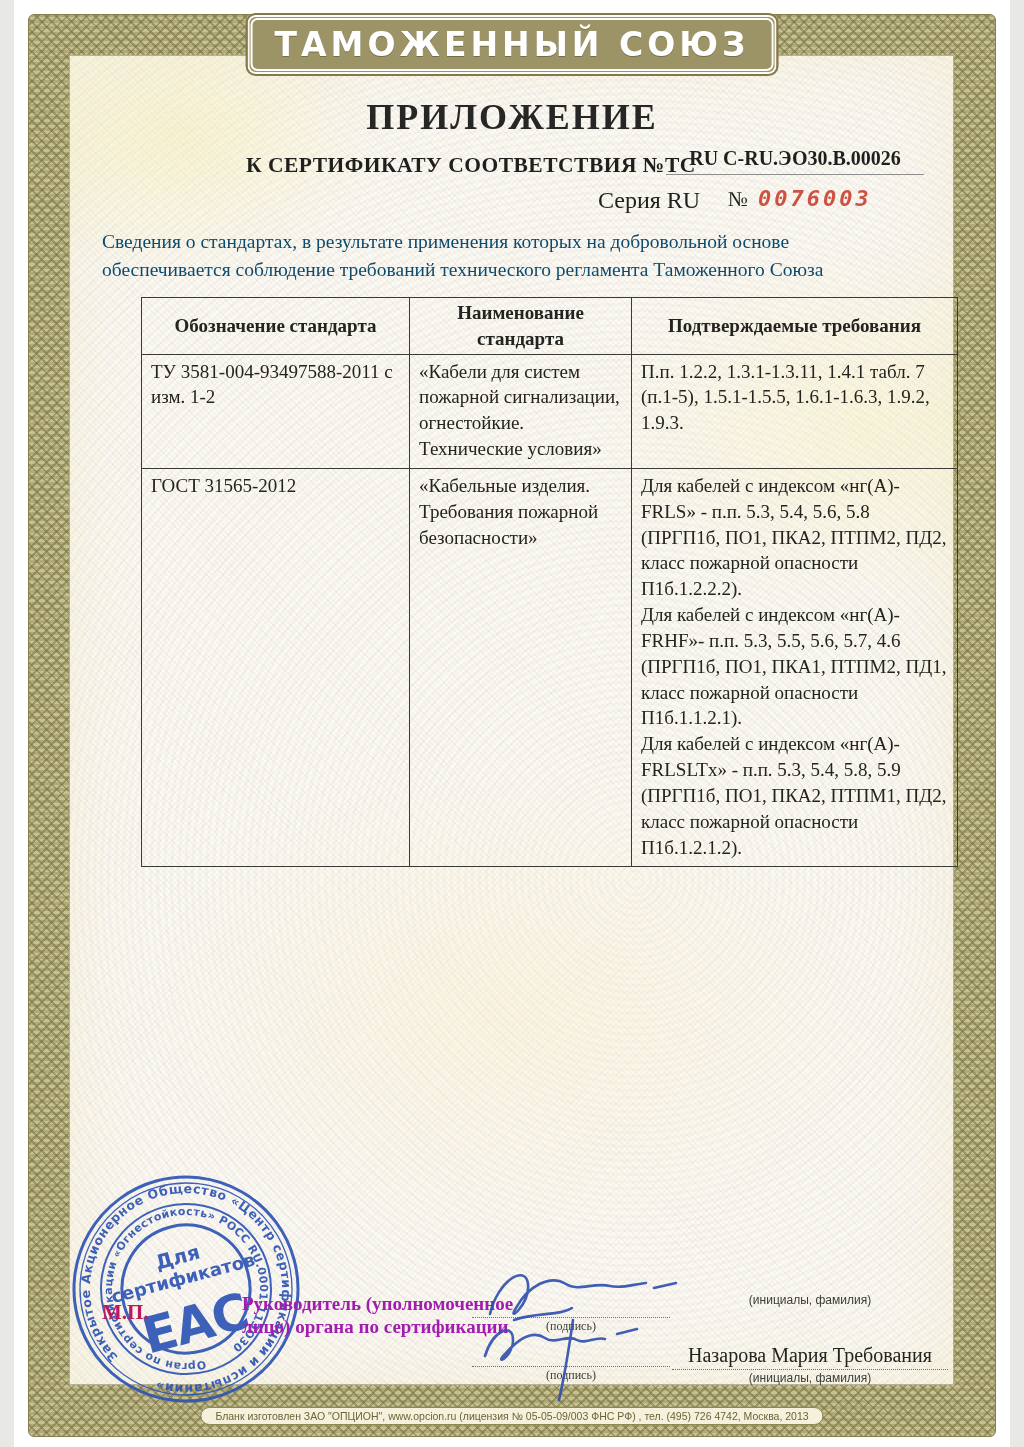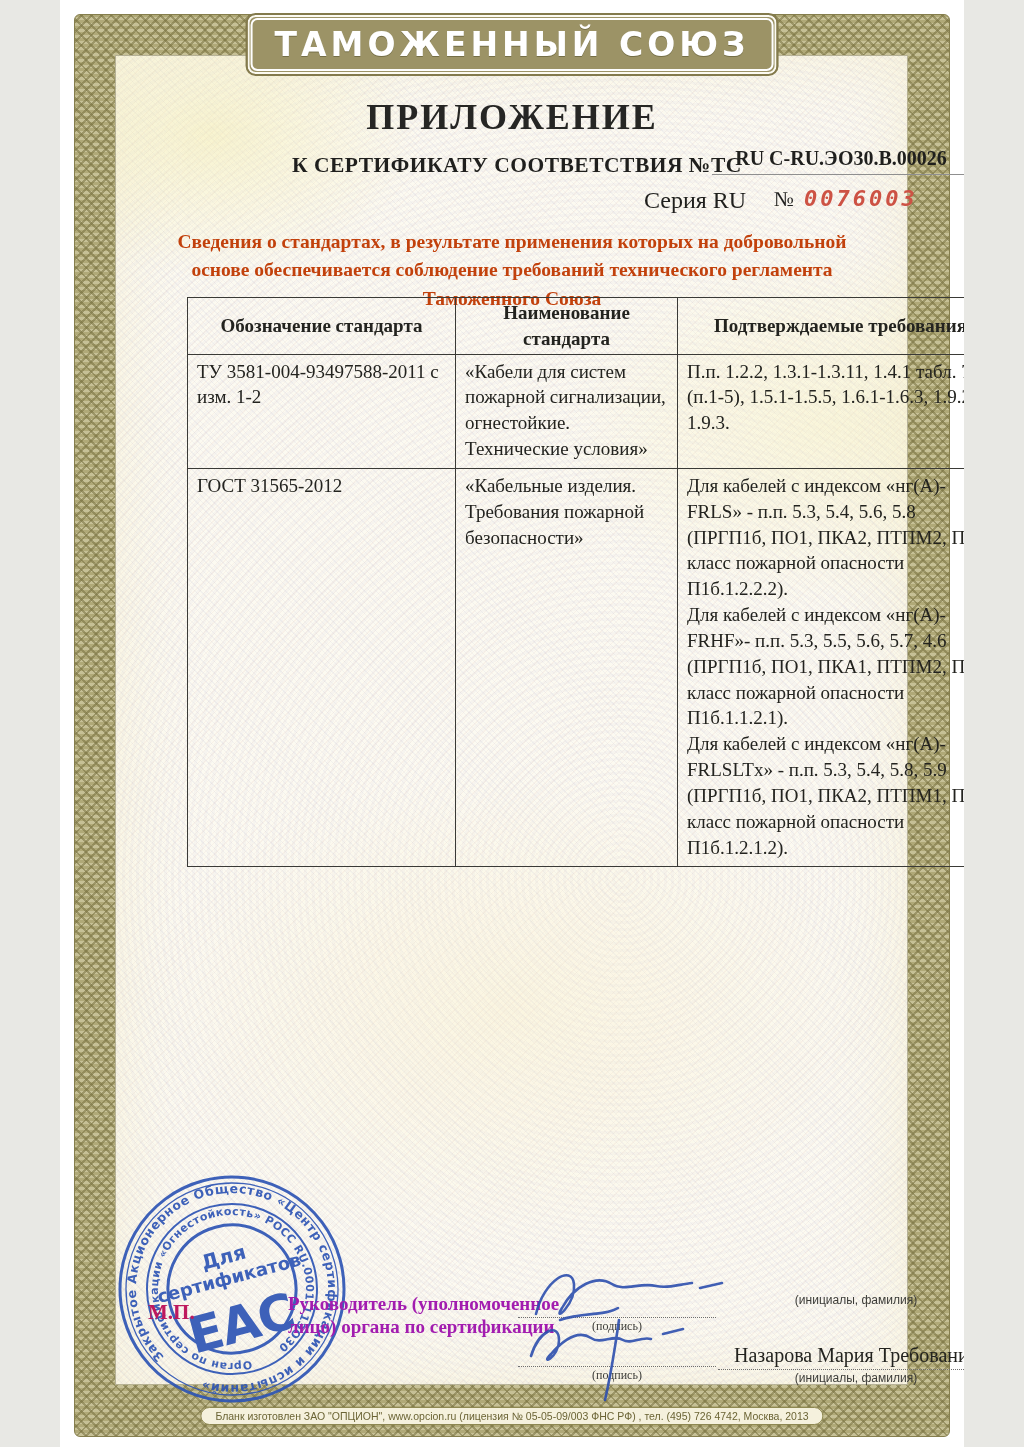--- a/index.html
+++ b/index.html
@@ -4,7 +4,7 @@
 <style>
   html,body{margin:0;padding:0;background:#e8e8e4;}
   .page{
-    position:relative;width:904px;height:1447px;margin:0 auto;
+    position:relative;width:996px;height:1447px;margin:0 auto;
     background:#ffffff;overflow:hidden;
     font-family:"Liberation Serif","DejaVu Serif",serif;color:#1f1f1d;
   }

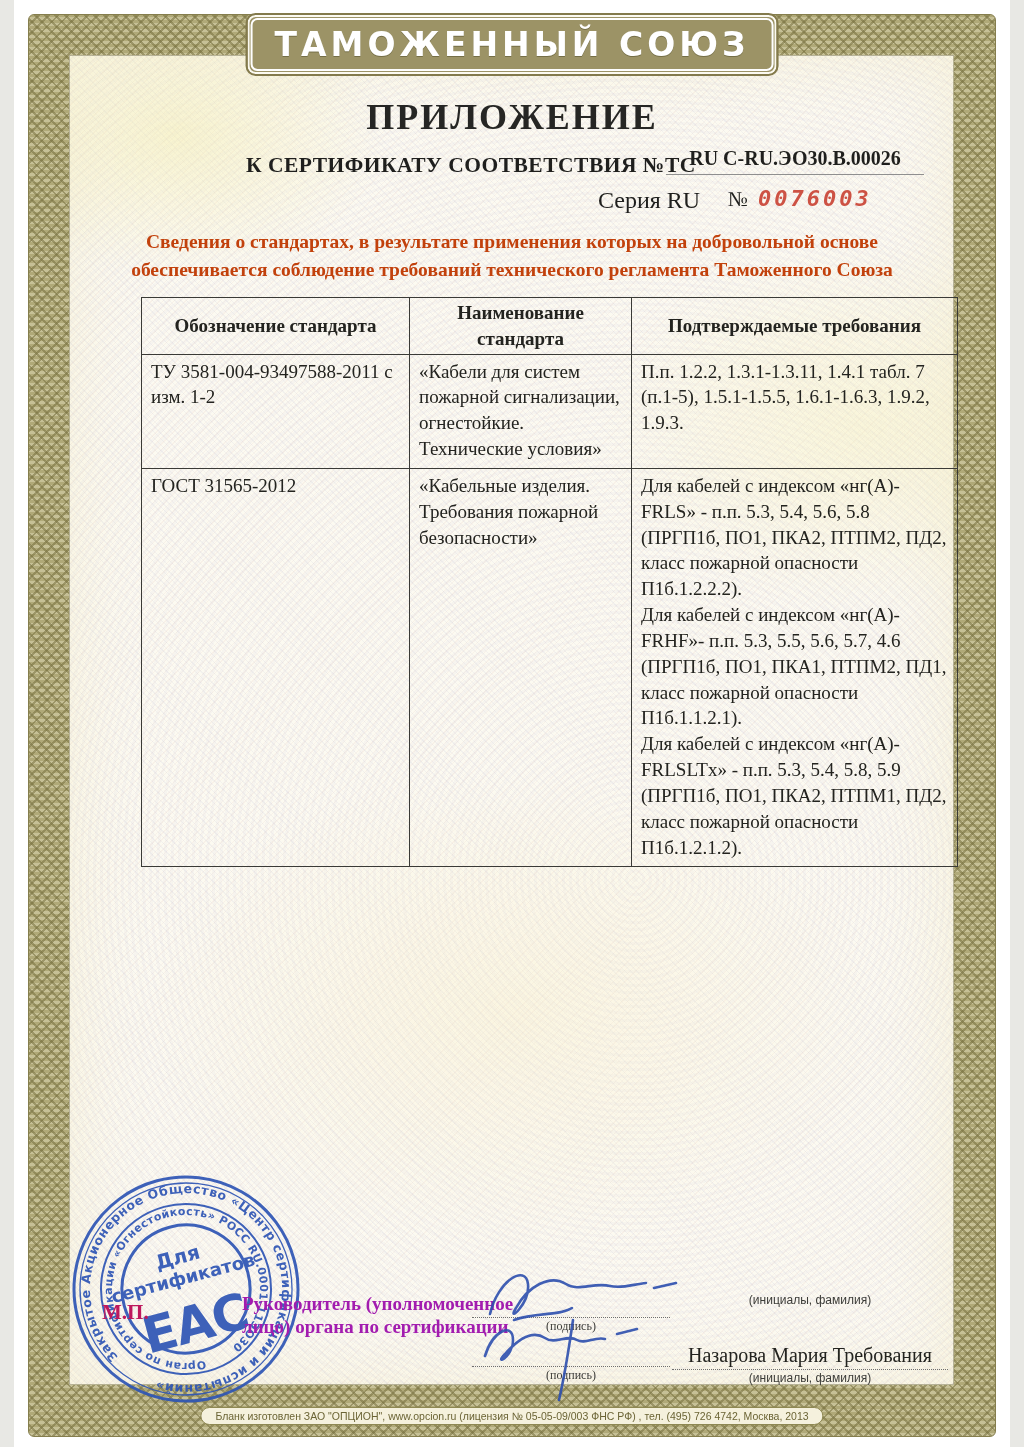--- a/index.html
+++ b/index.html
@@ -63,8 +63,8 @@
     font-weight:bold;font-size:22px;letter-spacing:3px;color:#cd5244;font-style:italic;
   }
   .intro{
-    position:absolute;left:88px;right:88px;top:228px;text-align:center;
-    font-weight:bold;font-size:19.5px;line-height:1.45;color:#c2410c;
+    position:absolute;left:88px;right:88px;top:228px;text-align:left;
+    font-weight:normal;font-size:19.5px;line-height:1.45;color:#0c4a6e;
   }
   table.standards{
     position:absolute;left:127px;top:297px;width:816px;

